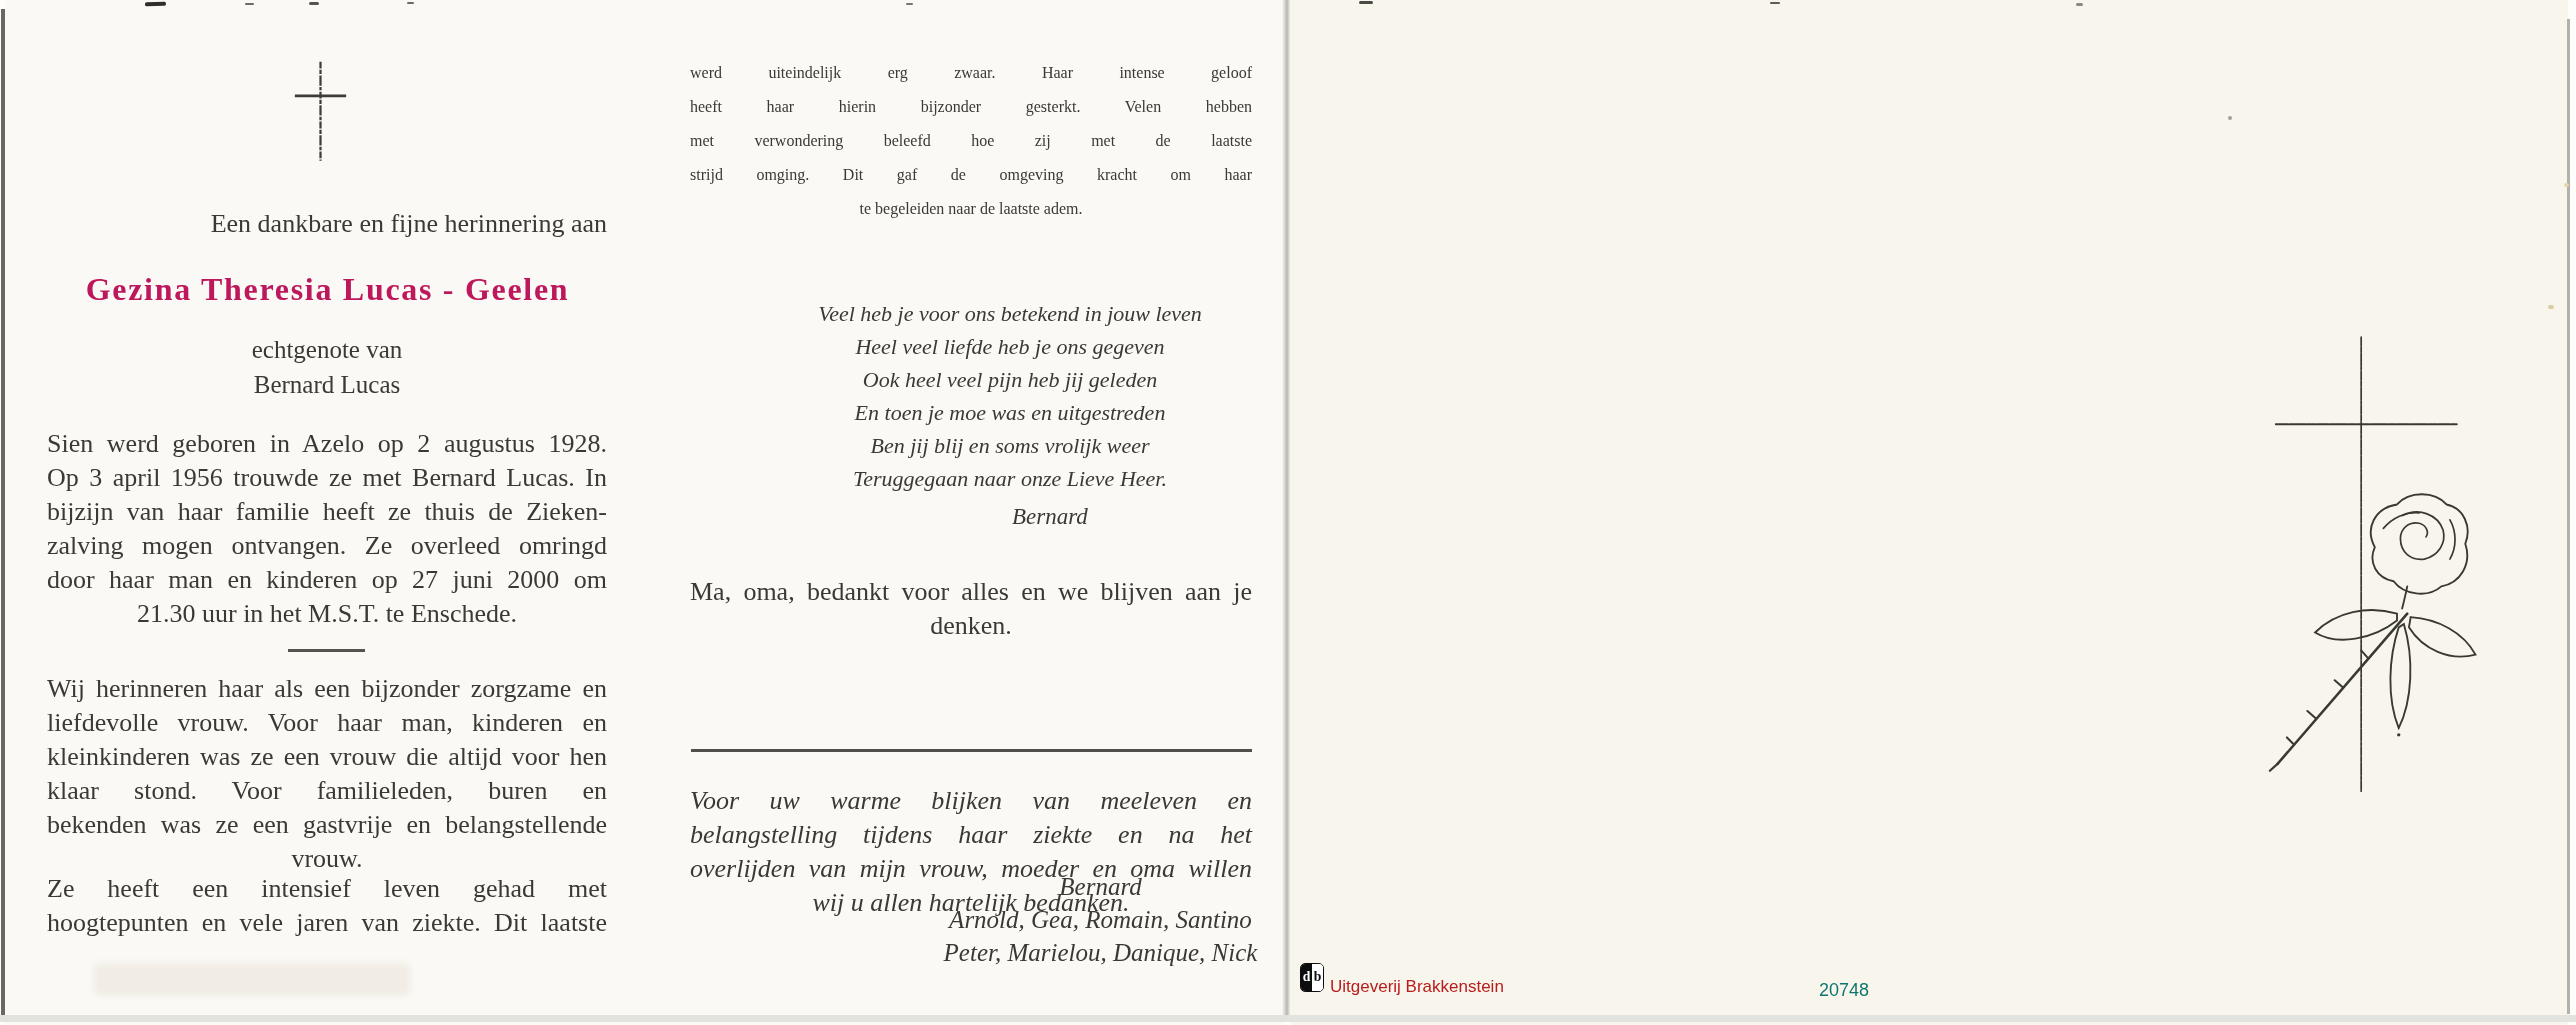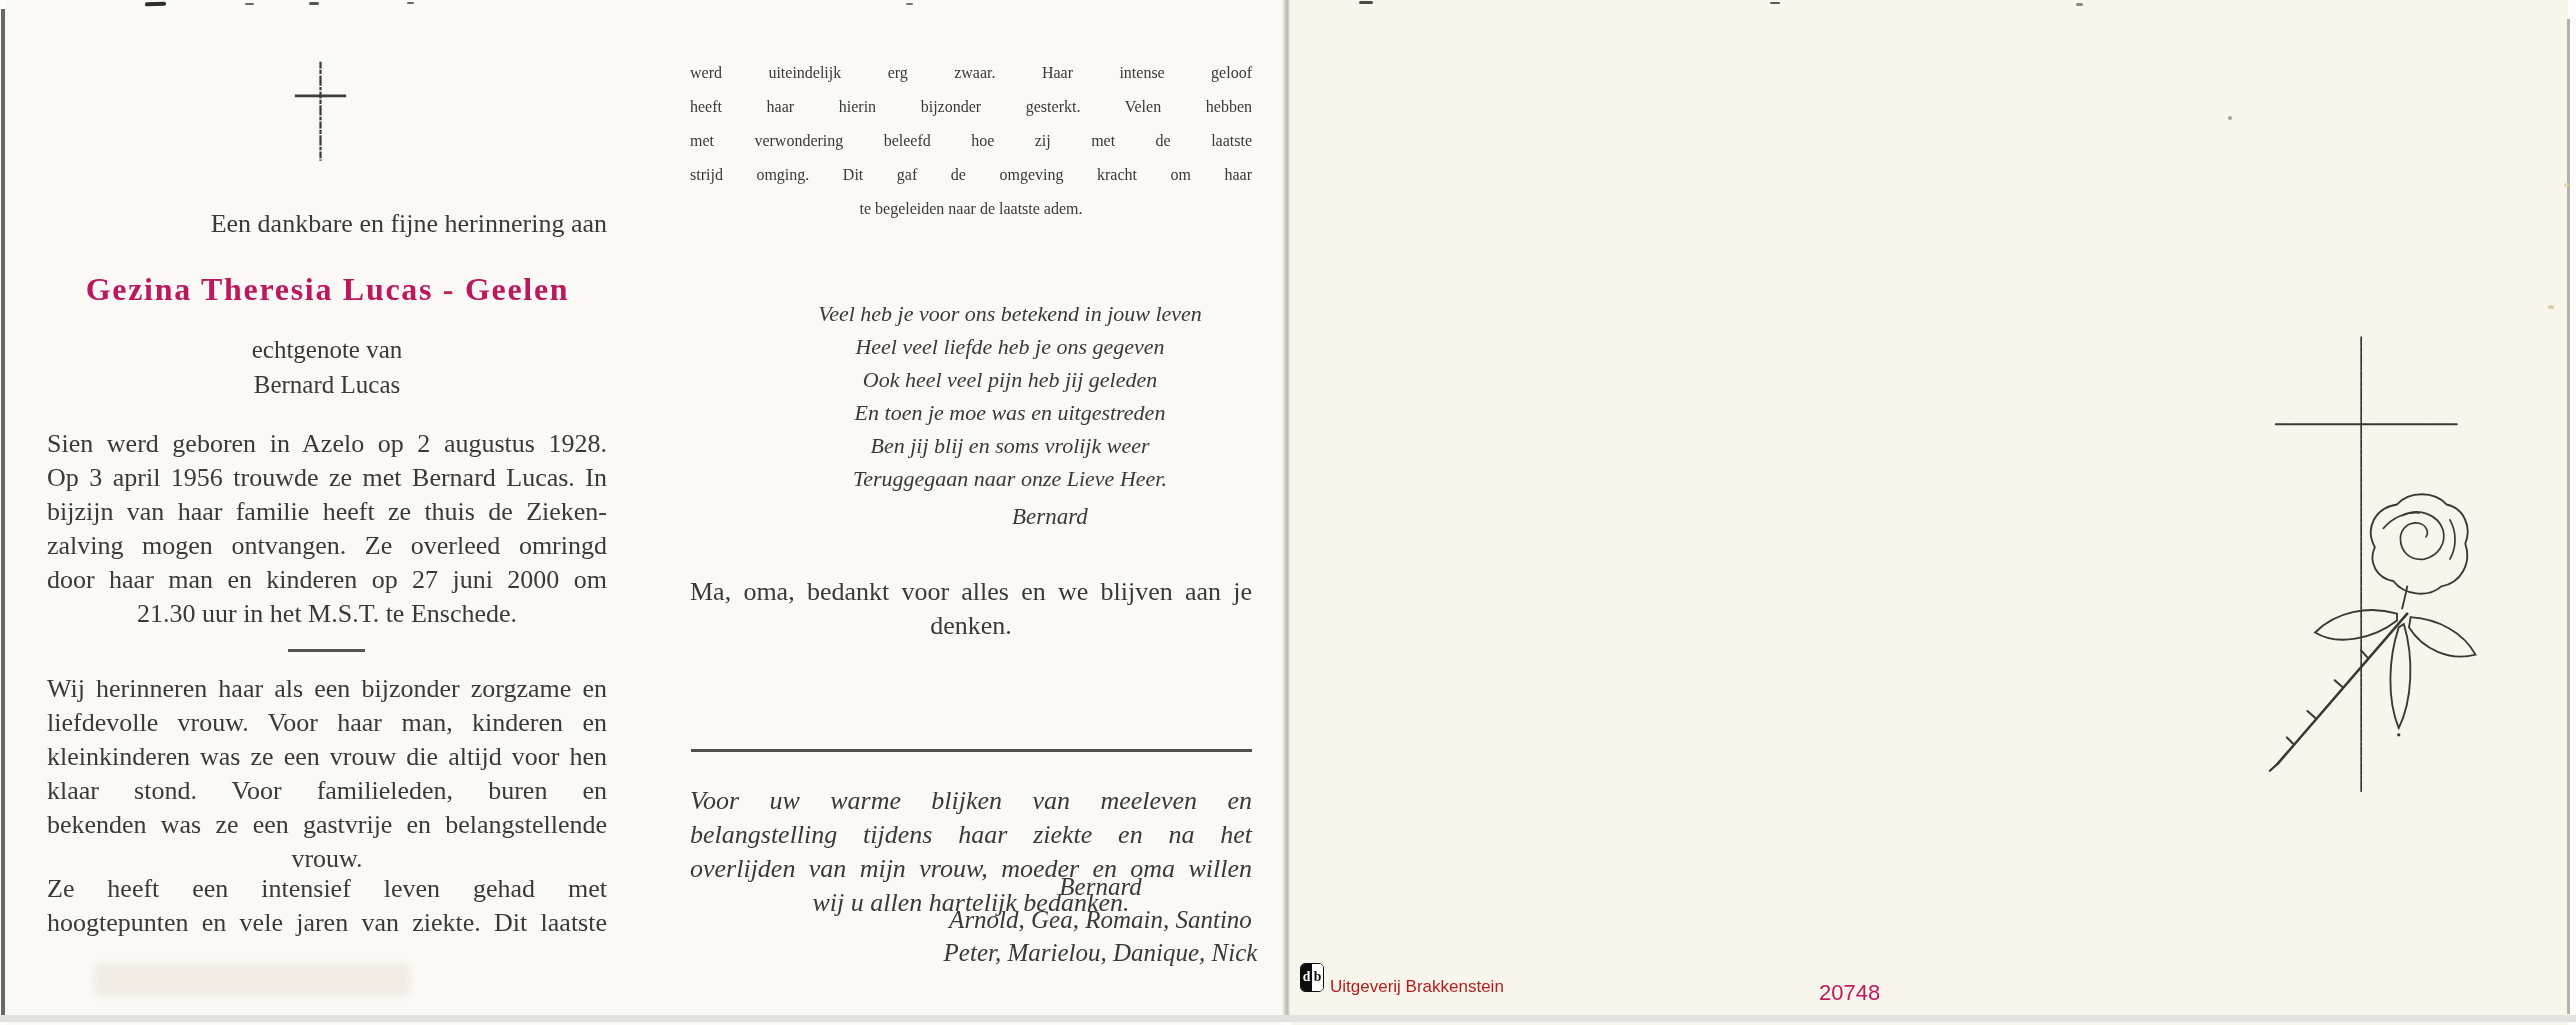--- a/index.html
+++ b/index.html
@@ -67,7 +67,7 @@
   .pub-logo .half.dark  { background: #0d0d0d; color: #ffffff; }
   .pub-logo .half.light { background: #ffffff; color: #0d0d0d; }
   .pub-name { position: absolute; left: 1330px; top: 977px; font-family: "Liberation Sans", sans-serif; font-size: 17px; color: #b91c1c; }
-  .card-number { position: absolute; left: 1819px; top: 980px; font-family: "Liberation Sans", sans-serif; font-size: 22px; color: #be185d; text-align: center; }
+  .card-number { position: absolute; left: 1819px; top: 980px; font-family: "Liberation Sans", sans-serif; font-size: 18px; color: #0f766e; text-align: center; }
 
   .dot { position: absolute; border-radius: 50%; }
 </style>

